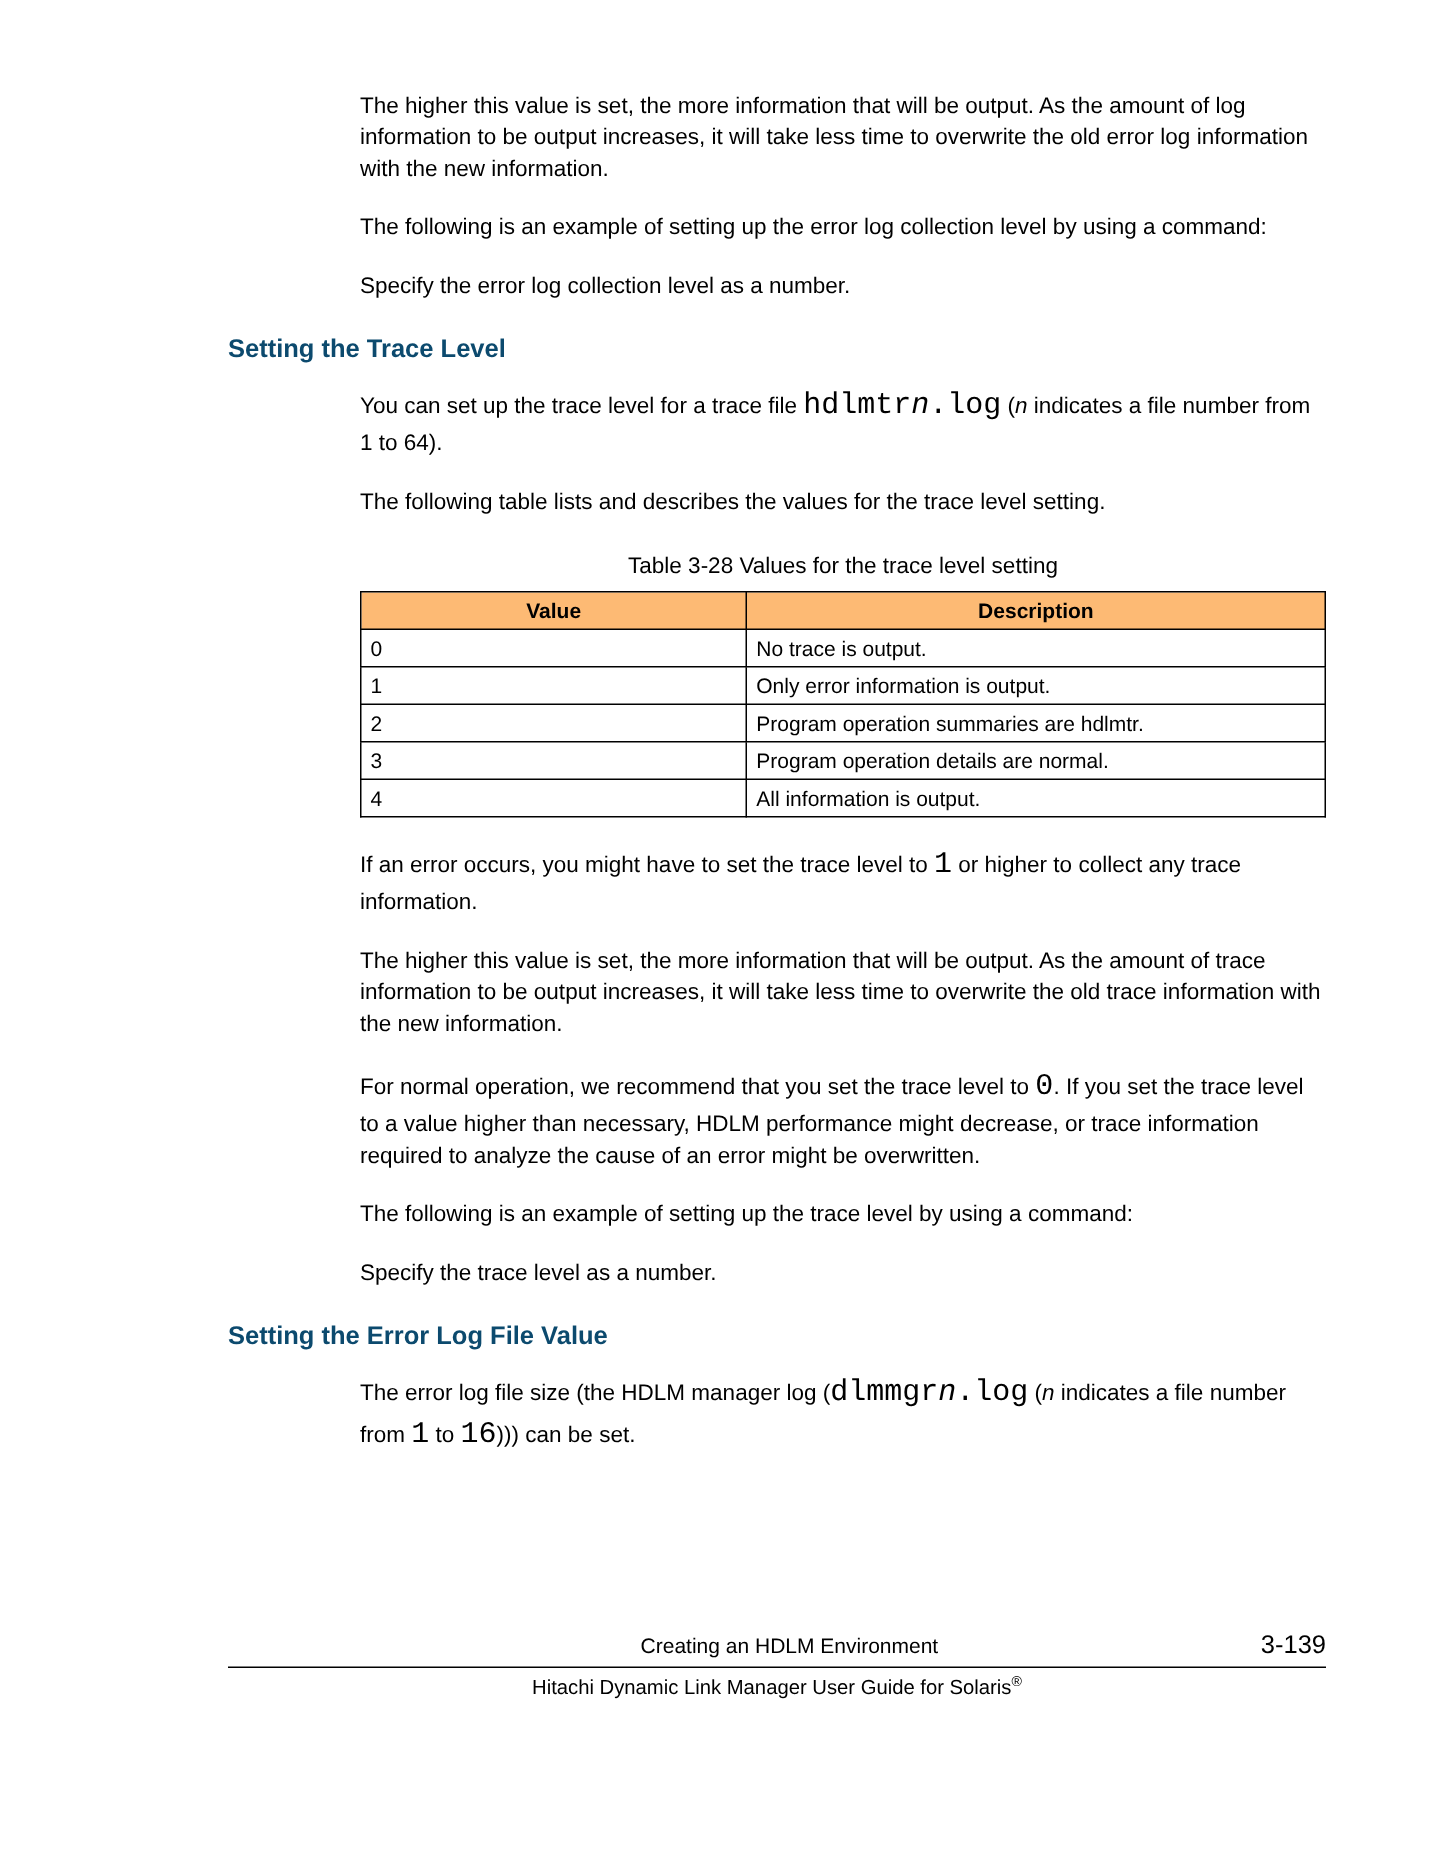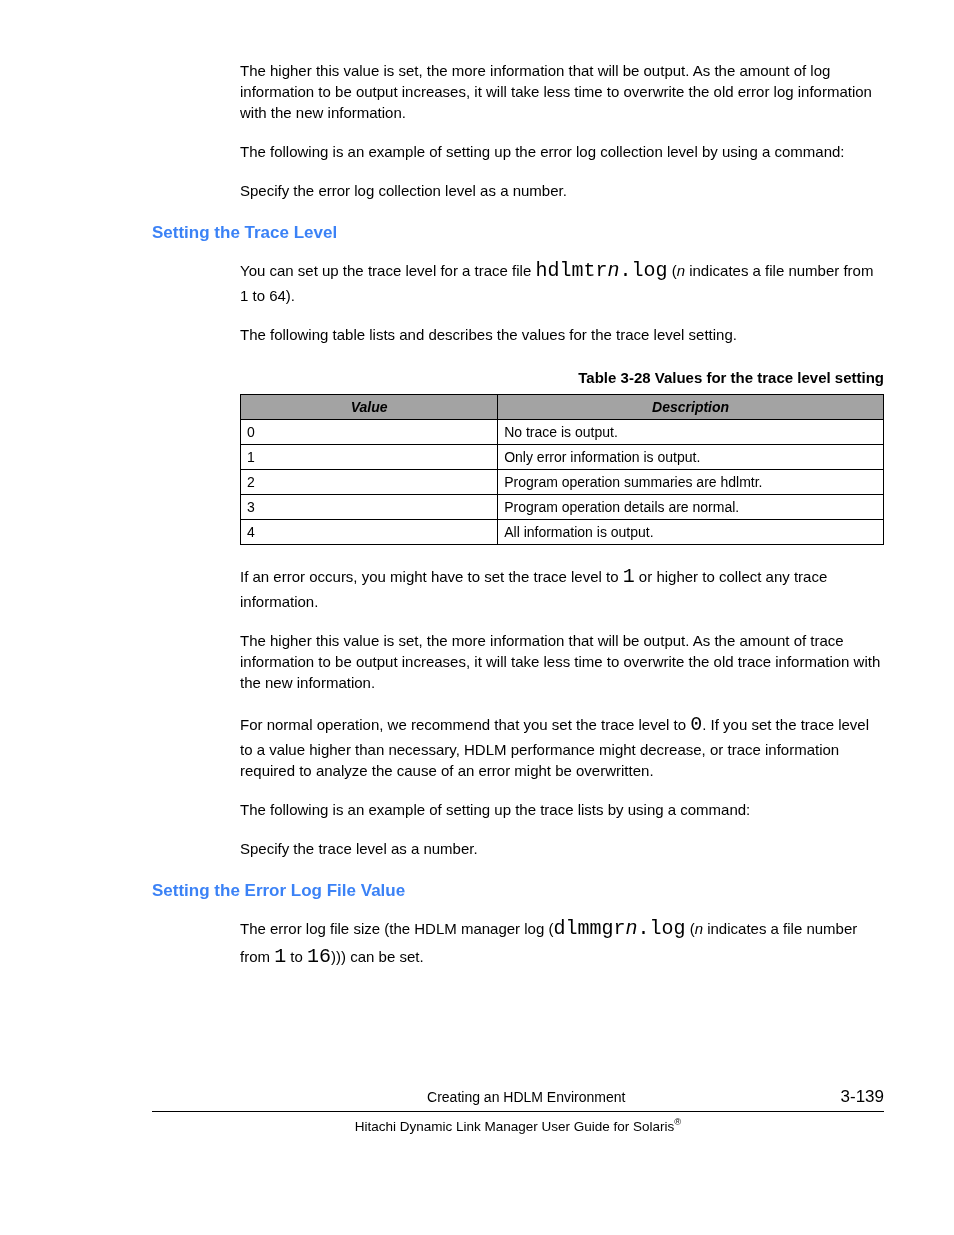--- a/index.html
+++ b/index.html
@@ -41,7 +41,7 @@
     h2 {
       font-size: 17px;
       font-weight: bold;
-      color: #3b82f6;
+      color: #0c4a6e;
       margin: 22px 0 14px 0;
     }
     .table-caption {

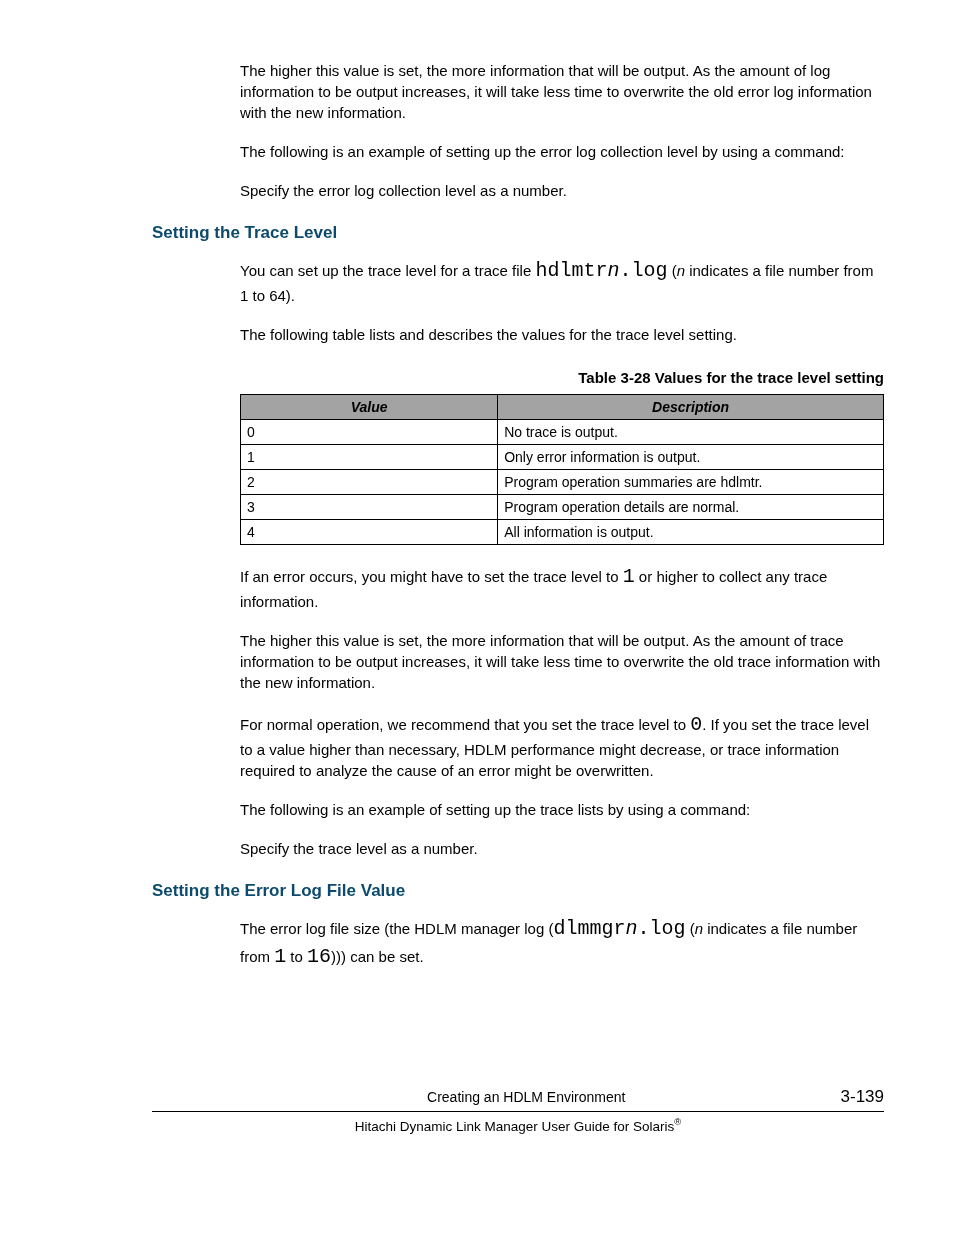--- a/index.html
+++ b/index.html
@@ -45,8 +45,8 @@
       margin: 22px 0 14px 0;
     }
     .table-caption {
-      text-align: right;
-      font-weight: bold;
+      text-align: center;
+      font-weight: normal;
       font-size: 15px;
       margin: 24px 0 8px 0;
     }

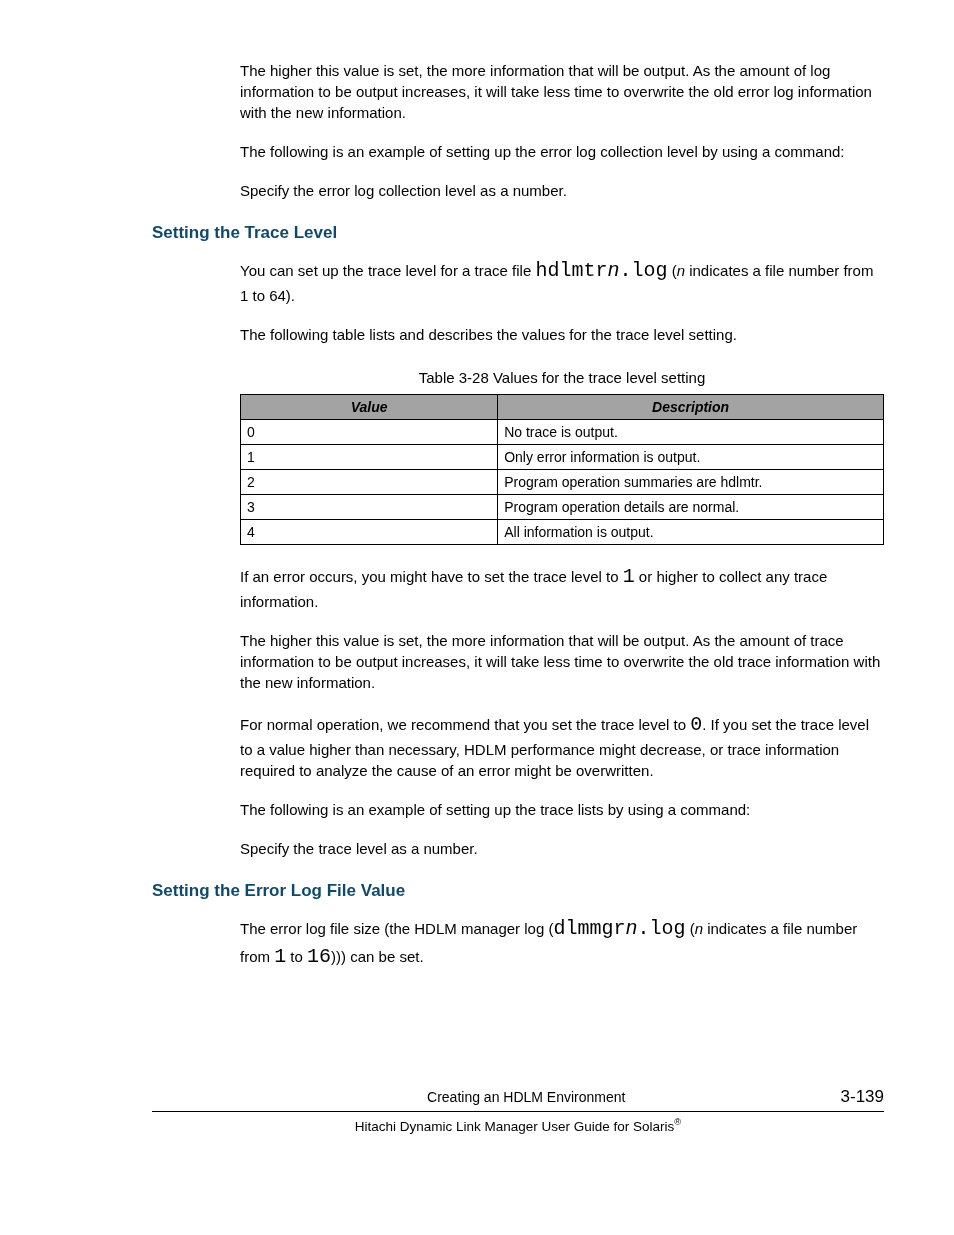--- a/index.html
+++ b/index.html
@@ -62,10 +62,9 @@
       vertical-align: top;
     }
     th {
-      background: #a3a3a3;
+      background: #fdba74;
       font-weight: bold;
       text-align: center;
-      font-style: italic;
     }
     .col-value { width: 40%; }
     .footer {

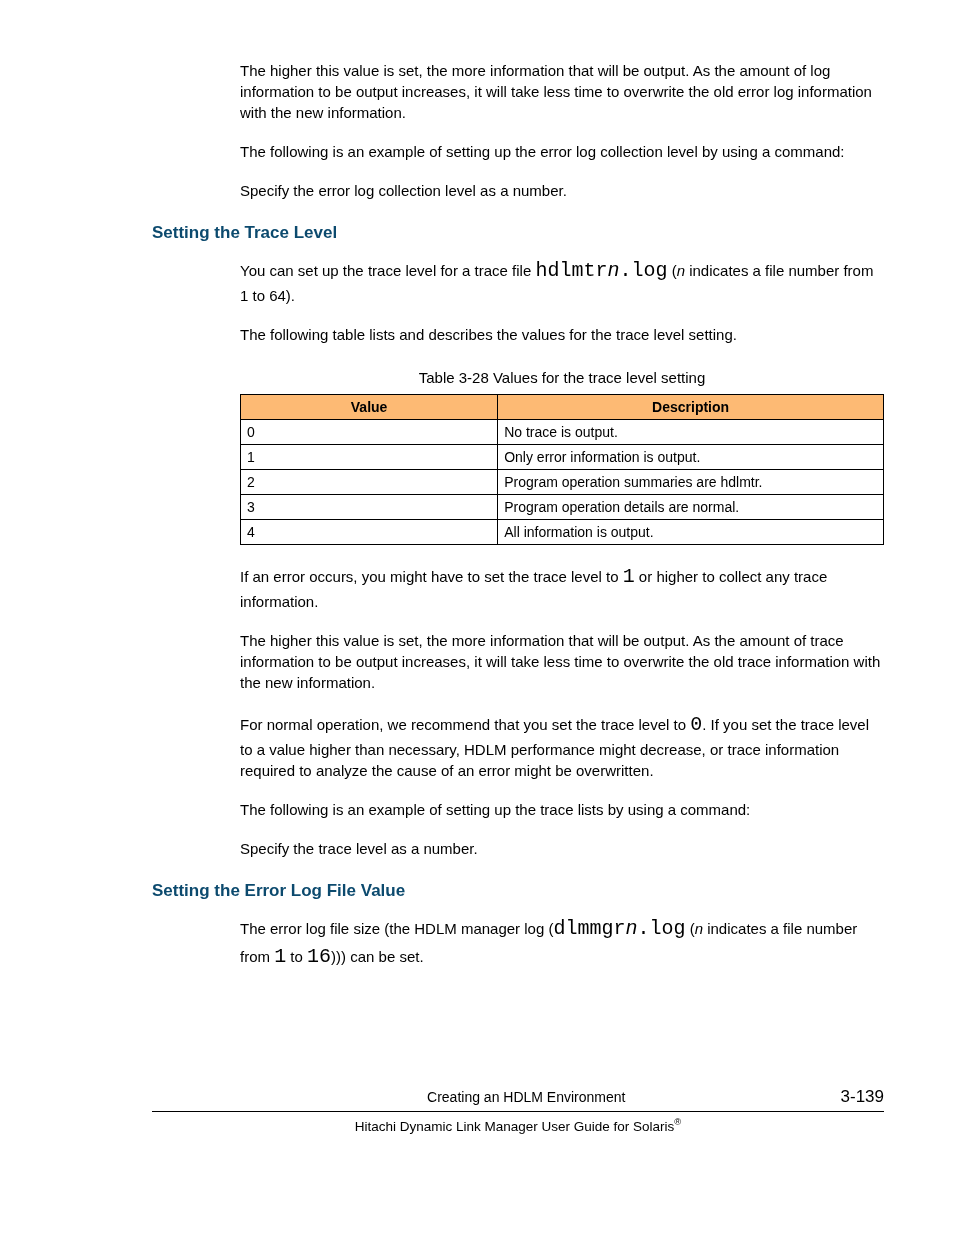--- a/index.html
+++ b/index.html
@@ -155,7 +155,7 @@
     <p class="para-block">
       <span>For normal operation, we recommend that you set the trace level to </span><span class="code">0</span><span>. If you set the trace level to a value higher than necessary, HDLM performance might decrease, or trace information required to analyze the cause of an error might be overwritten.</span>
     </p>
-    <p class="para-block">The following is an example of setting up the trace lists by using a command:</p>
+    <p class="para-block">The following is an example of setting up the trace level by using a command:</p>
     <p class="para-block">Specify the trace level as a number.</p>
   </div>
 

